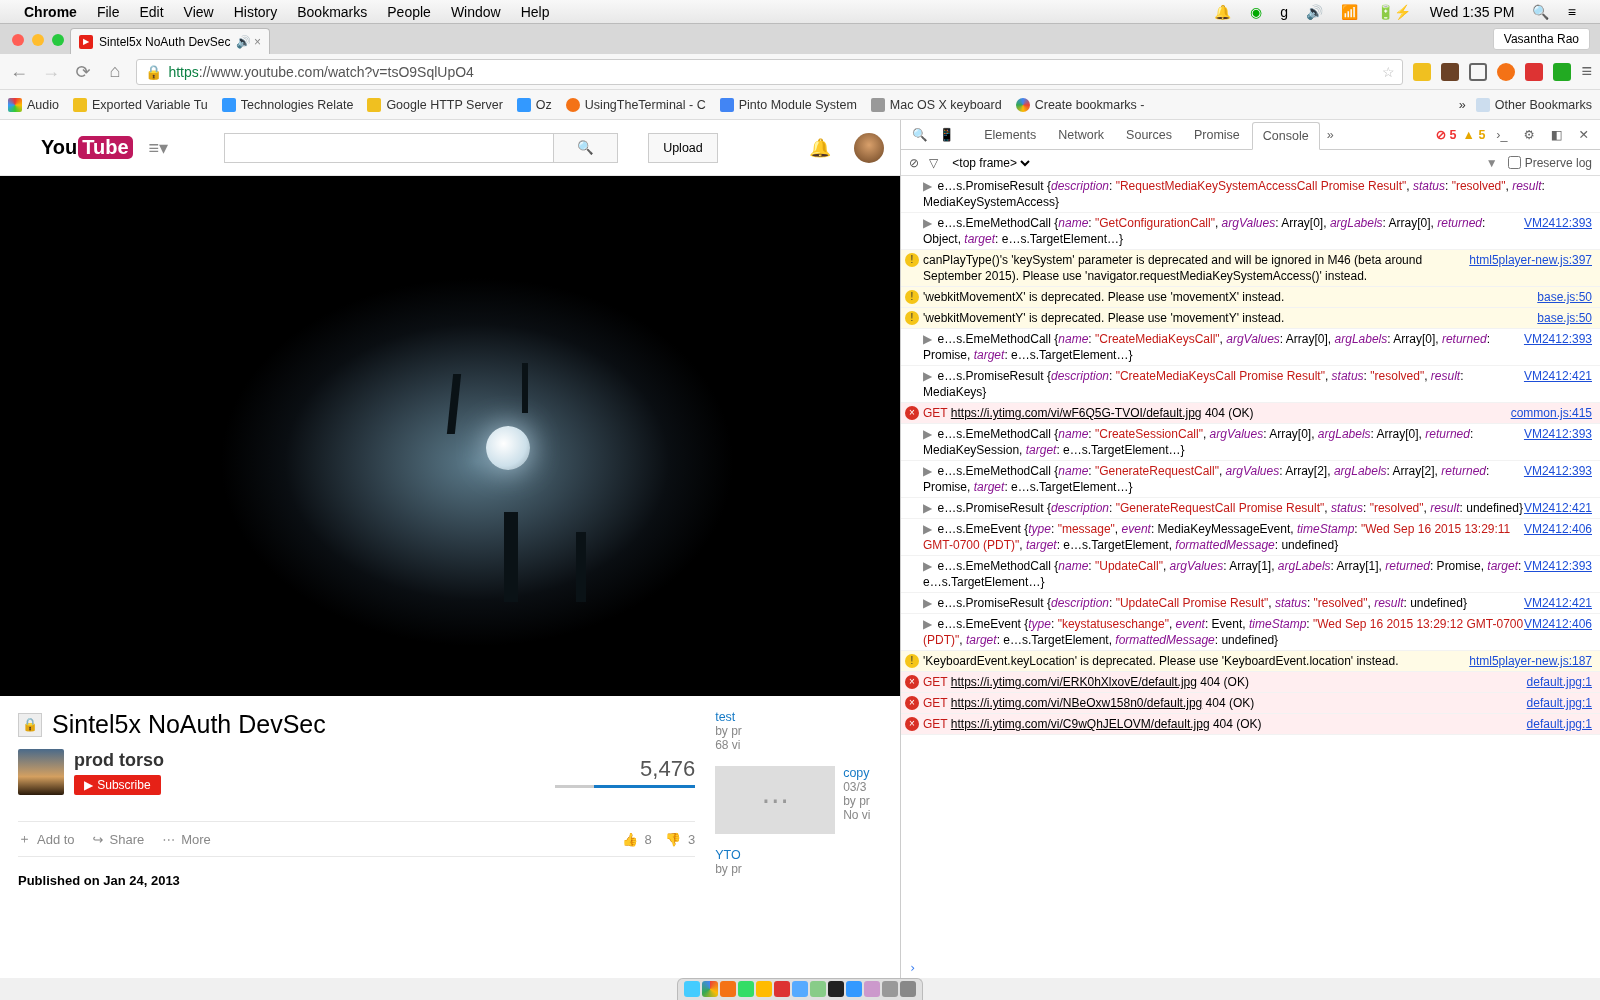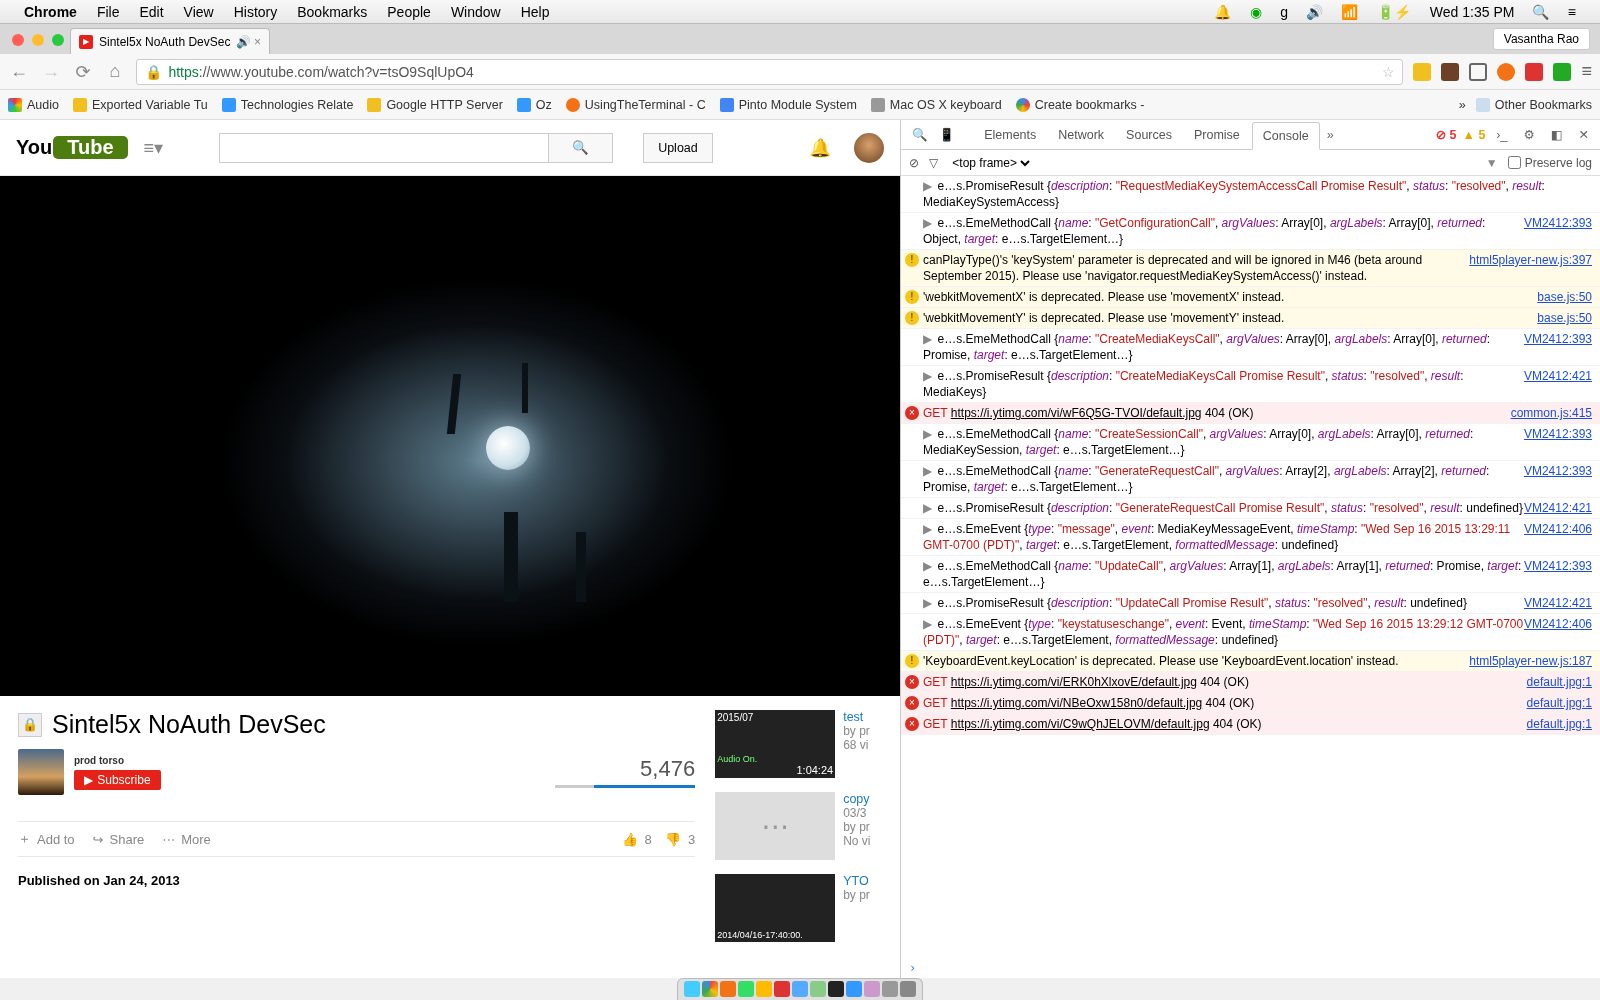--- a/index.html
+++ b/index.html
@@ -47,7 +47,7 @@
 
 
 .yt-header { height: 56px; display: flex; align-items: center; padding: 0 16px; gap: 16px; border-bottom: 1px solid #e8e8e8; }
-.yt-logo { display:flex; align-items:center; font-weight: bold; font-size: 20px; }
+.yt-logo { display:flex; align-items:center; font-weight: bold; font-size: 20px; margin-left: 25px; }
 .yt-logo .tube { background: #4d7c0f; color: #fff; padding: 0 14px; border-radius: 5px; margin-left: 1px; }
 .yt-guide { color: #888; font-size: 18px; }
 .yt-search { display: flex; margin-left: 40px; }

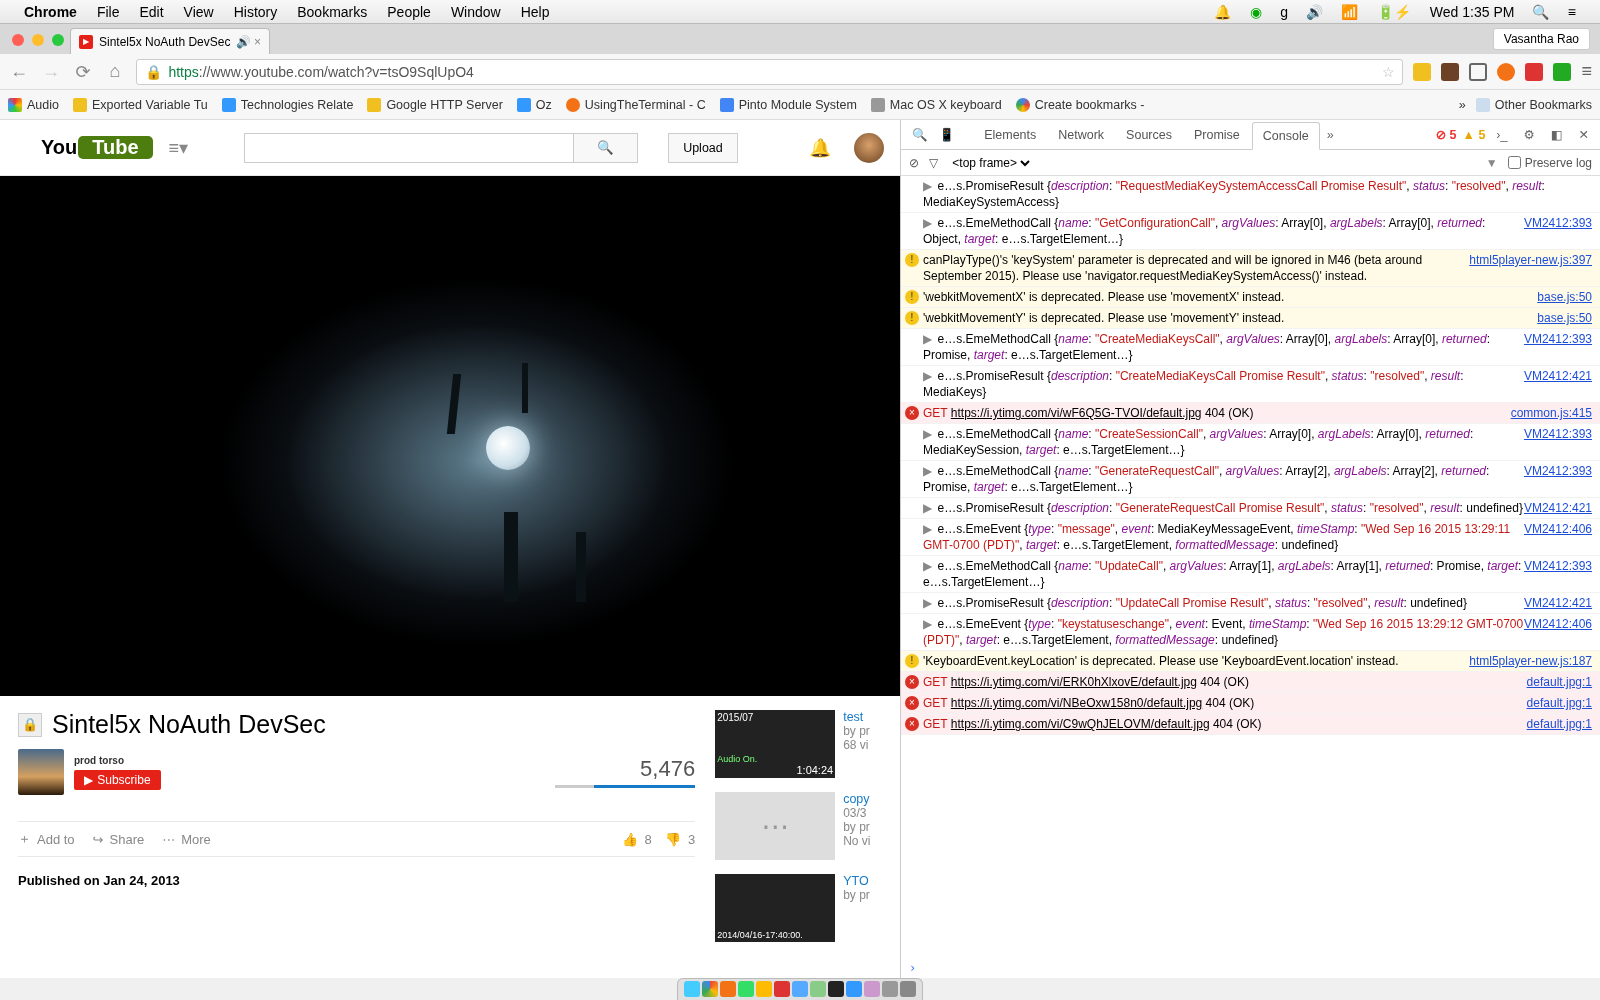--- a/index.html
+++ b/index.html
@@ -48,7 +48,7 @@
 
 .yt-header { height: 56px; display: flex; align-items: center; padding: 0 16px; gap: 16px; border-bottom: 1px solid #e8e8e8; }
 .yt-logo { display:flex; align-items:center; font-weight: bold; font-size: 20px; margin-left: 25px; }
-.yt-logo .tube { background: #4d7c0f; color: #fff; padding: 0 14px; border-radius: 5px; margin-left: 1px; }
+.yt-logo .tube { background: #be185d; color: #fff; padding: 0 4px; border-radius: 5px; margin-left: 1px; }
 .yt-guide { color: #888; font-size: 18px; }
 .yt-search { display: flex; margin-left: 40px; }
 .yt-search input { width: 330px; height: 30px; border: 1px solid #ccc; padding: 0 8px; }

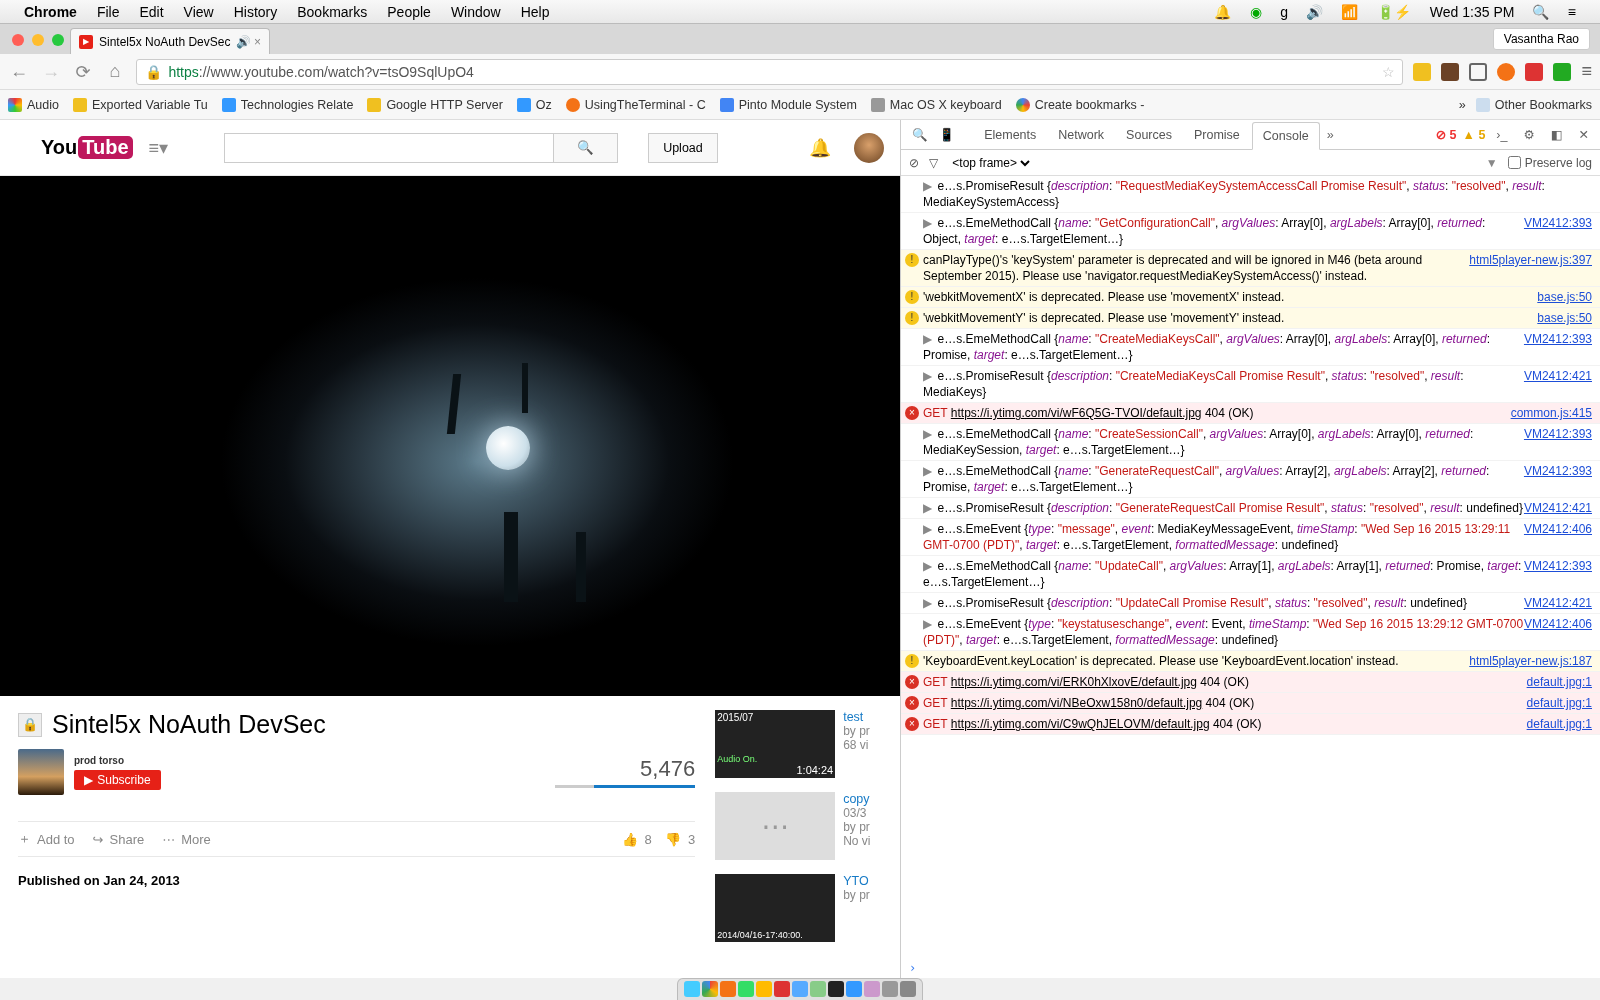--- a/index.html
+++ b/index.html
@@ -304,11 +304,6 @@
 
       <div class="rightcol">
         <div class="reco">
-          <div class="thumb">
-            <div style="position:absolute;top:2px;left:2px;font-size:10px">2015/07</div>
-            <div style="position:absolute;bottom:14px;left:2px;font-size:9px;color:#7f7">Audio On.</div>
-            <span>1:04:24</span>
-          </div>
           <div class="meta">
             <div class="t">test</div>
             <div class="by">by pr</div>

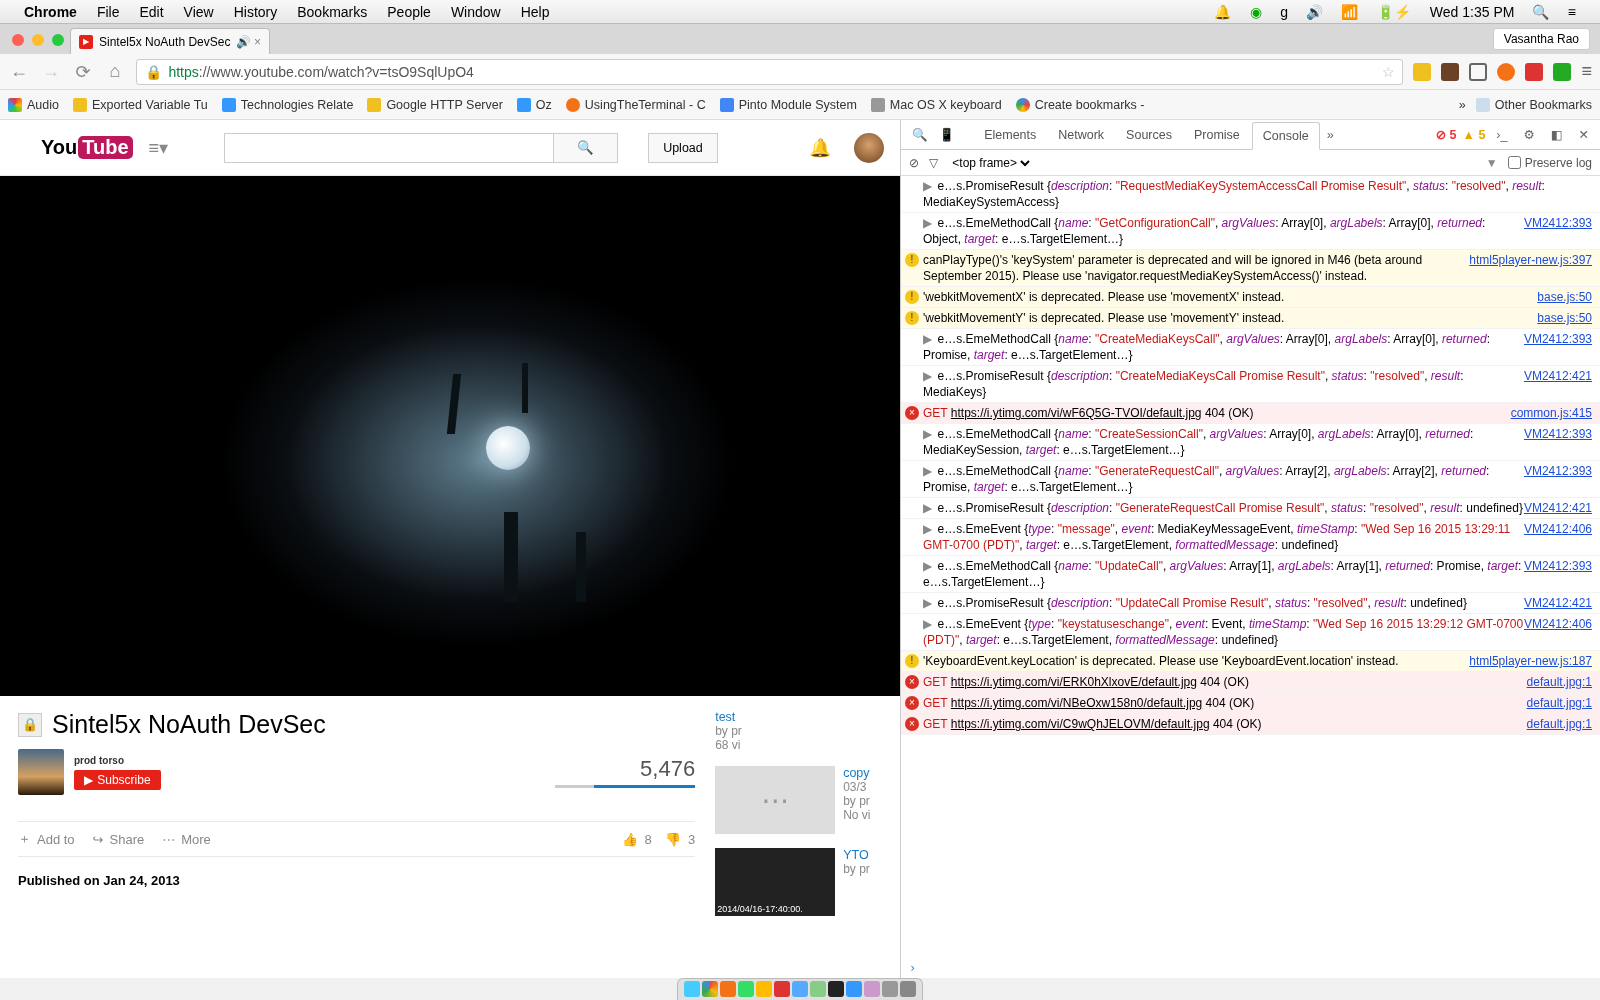--- a/index.html
+++ b/index.html
@@ -71,7 +71,7 @@
 .vidtitle h1 { font-size: 25px; font-weight: normal; }
 .channel-row { display: flex; align-items: center; margin-top: 10px; padding-bottom: 12px; }
 .ch-avatar { width: 46px; height: 46px; background: linear-gradient(#4a6a8a,#d4a060 60%,#2a1a0a); margin-right: 10px; border-radius:2px; }
-.ch-info .name { font-size: 10px; font-weight: 600; color: #333; }
+.ch-info .name { font-size: 18px; font-weight: 600; color: #333; }
 .subbtn { background: #e62117; color: #fff; padding: 3px 10px; font-size: 12px; margin-top: 4px; display: inline-flex; align-items:center; gap:4px; border-radius:2px;}
 .views { margin-left: auto; font-size: 22px; color: #555; align-self: flex-end; }
 .viewbar { height: 3px; background: #ccc; position: relative; margin-top: 3px; width: 140px; float:right; }

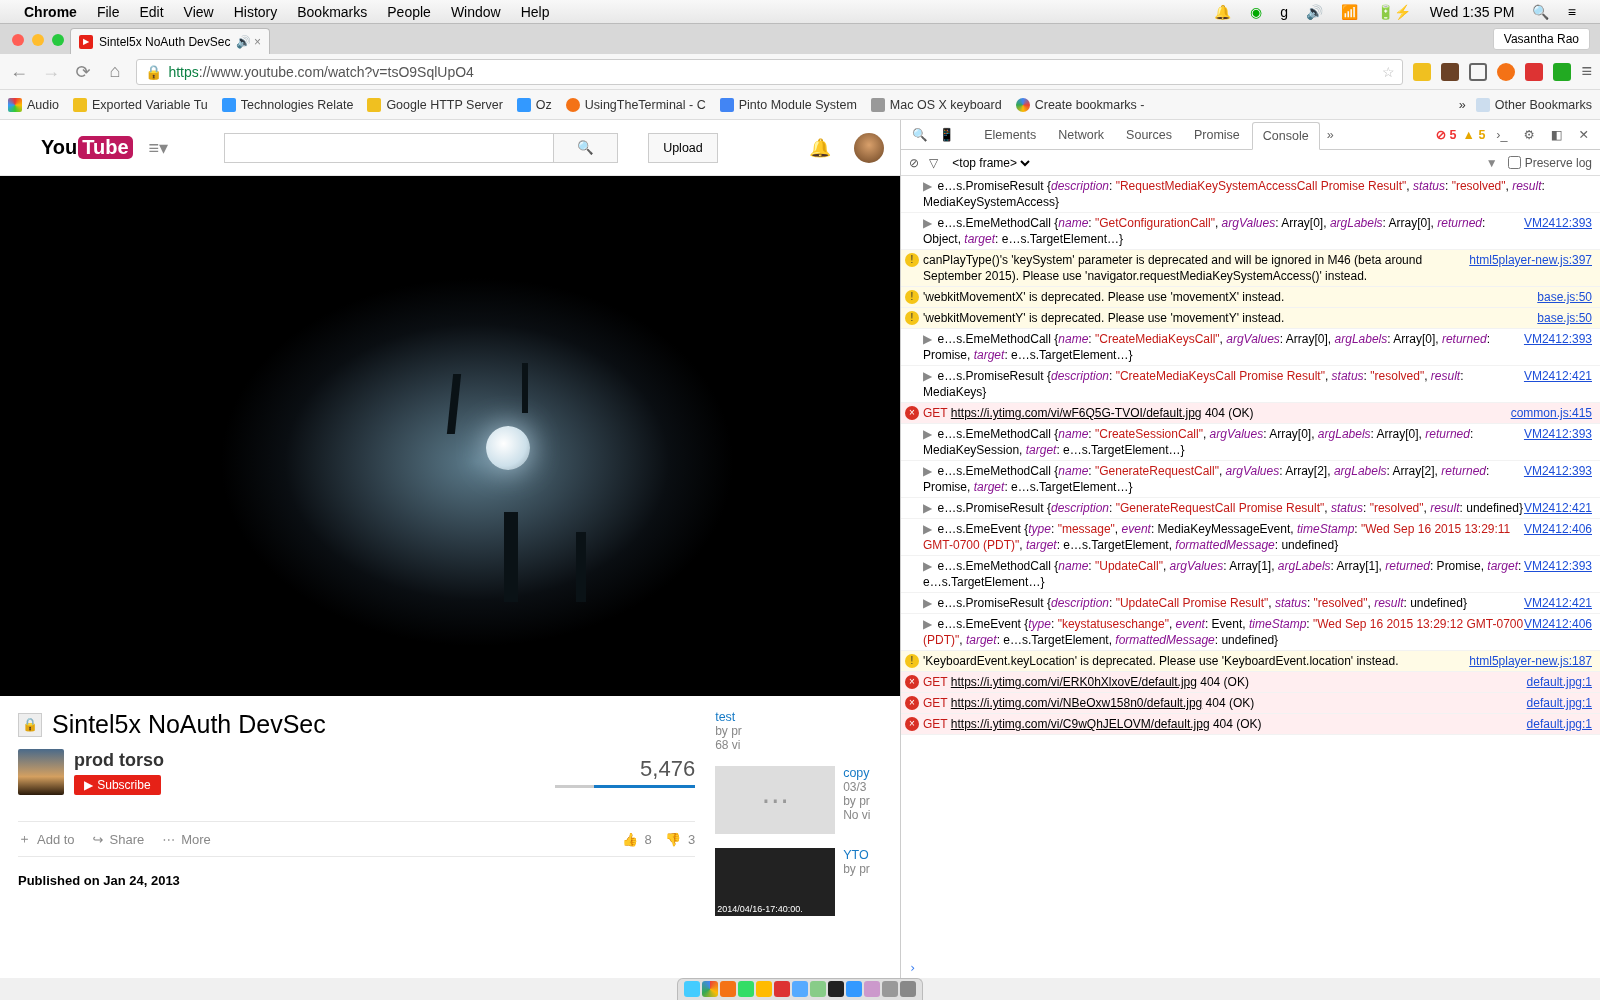--- a/index.html
+++ b/index.html
@@ -320,9 +320,6 @@
           </div>
         </div>
         <div class="reco">
-          <div class="thumb">
-            <div style="position:absolute;bottom:2px;left:2px;font-size:9px">2014/04/16-17:40:00.</div>
-          </div>
           <div class="meta">
             <div class="t">YTO</div>
             <div class="by">by pr</div>

